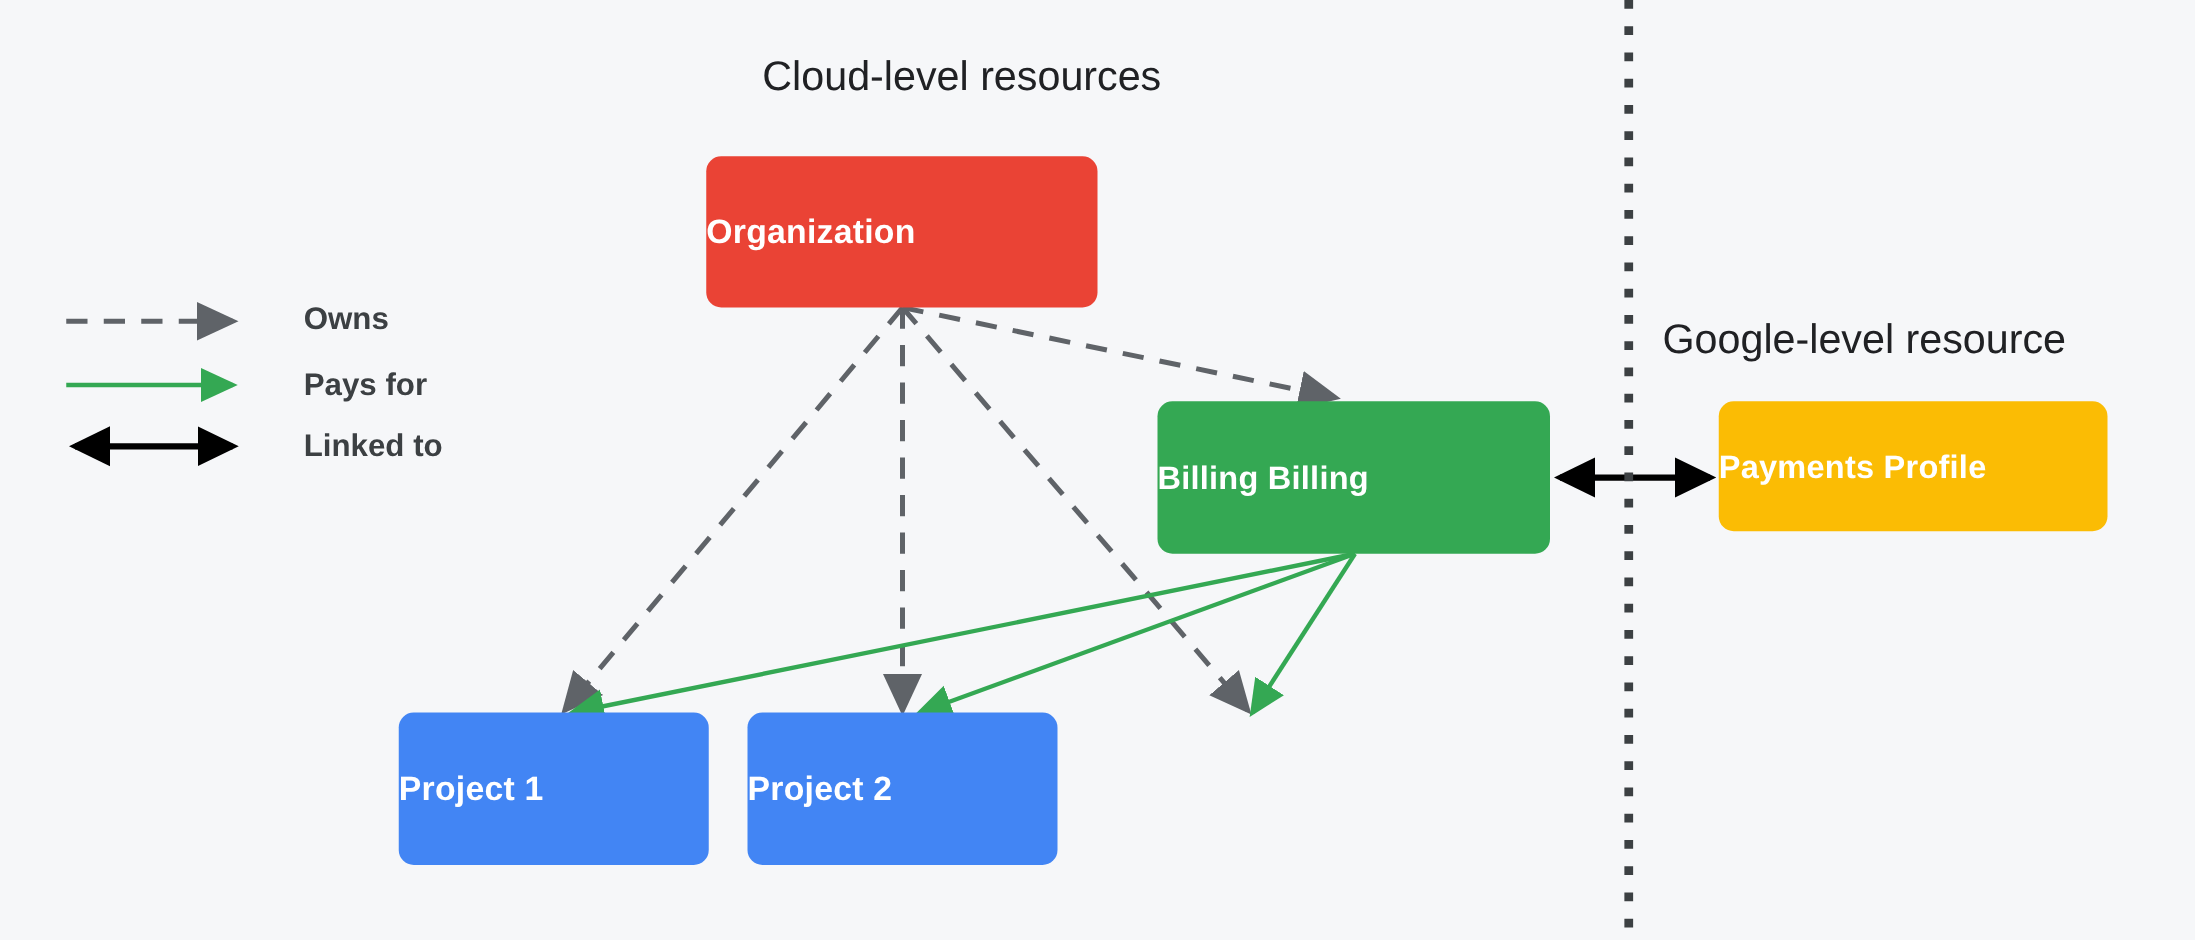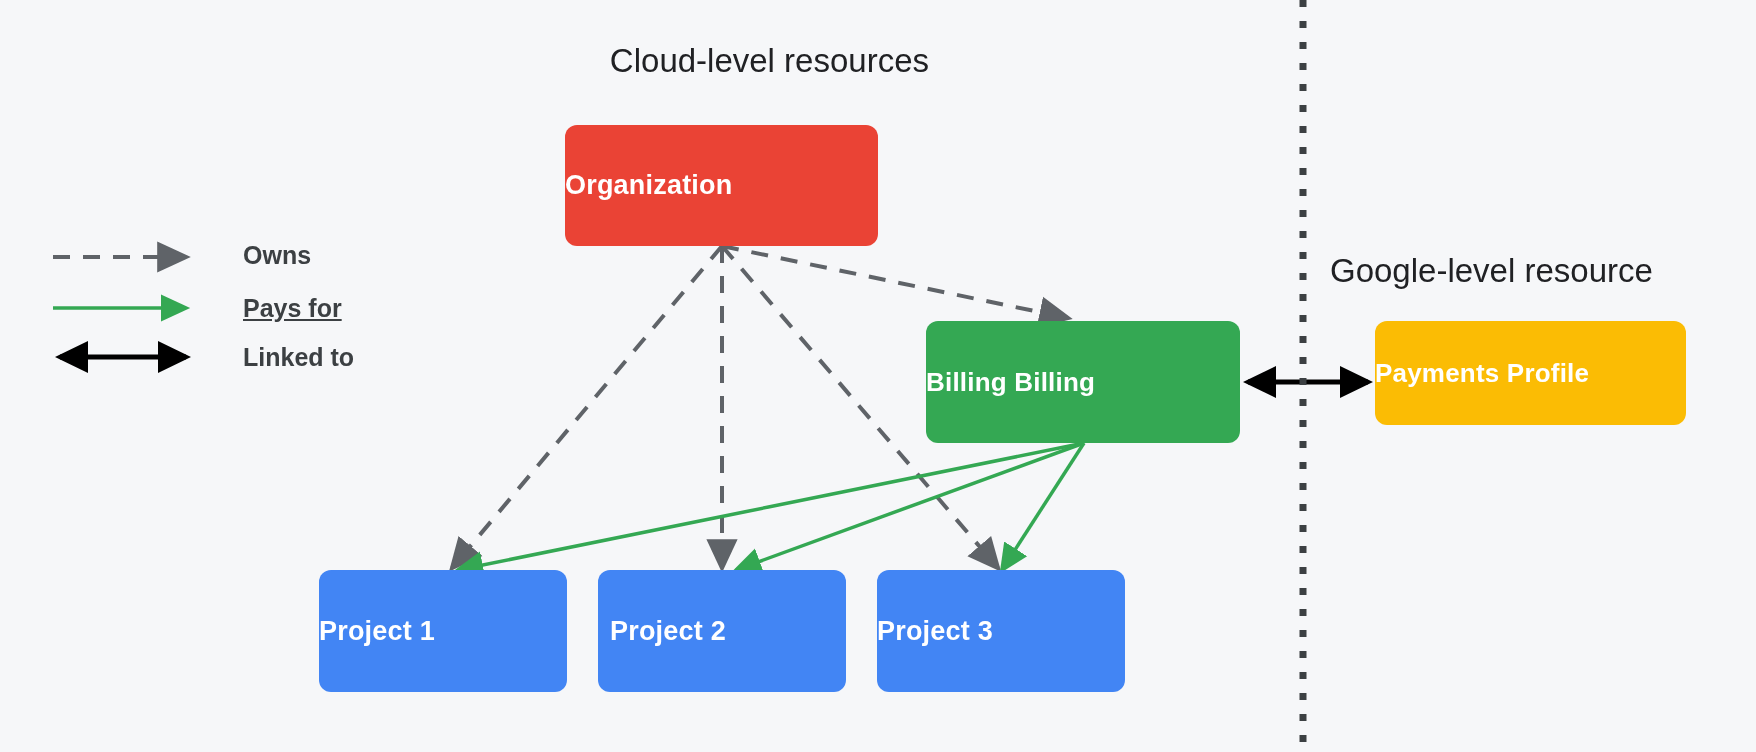--- a/index.html
+++ b/index.html
@@ -105,7 +105,7 @@
   <div class="section-title" style="left:1330px; top:252px; font-size:33px;">Google-level resource</div>
 
   <div class="legend-label" style="left:243px; top:241px; font-size:25px;">Owns</div>
-  <div class="legend-label" style="left:243px; top:294px; font-size:25px;text-decoration:underline;">Pays for</div>
+  <div class="legend-label" style="left:243px; top:294px; font-size:25px;">Pays for</div>
   <div class="legend-label" style="left:243px; top:343px; font-size:25px;">Linked to</div>
 
   <div class="node-box" style="left:565px; top:125px; width:313px; height:121px; background:#ea4335; font-size:27px;">

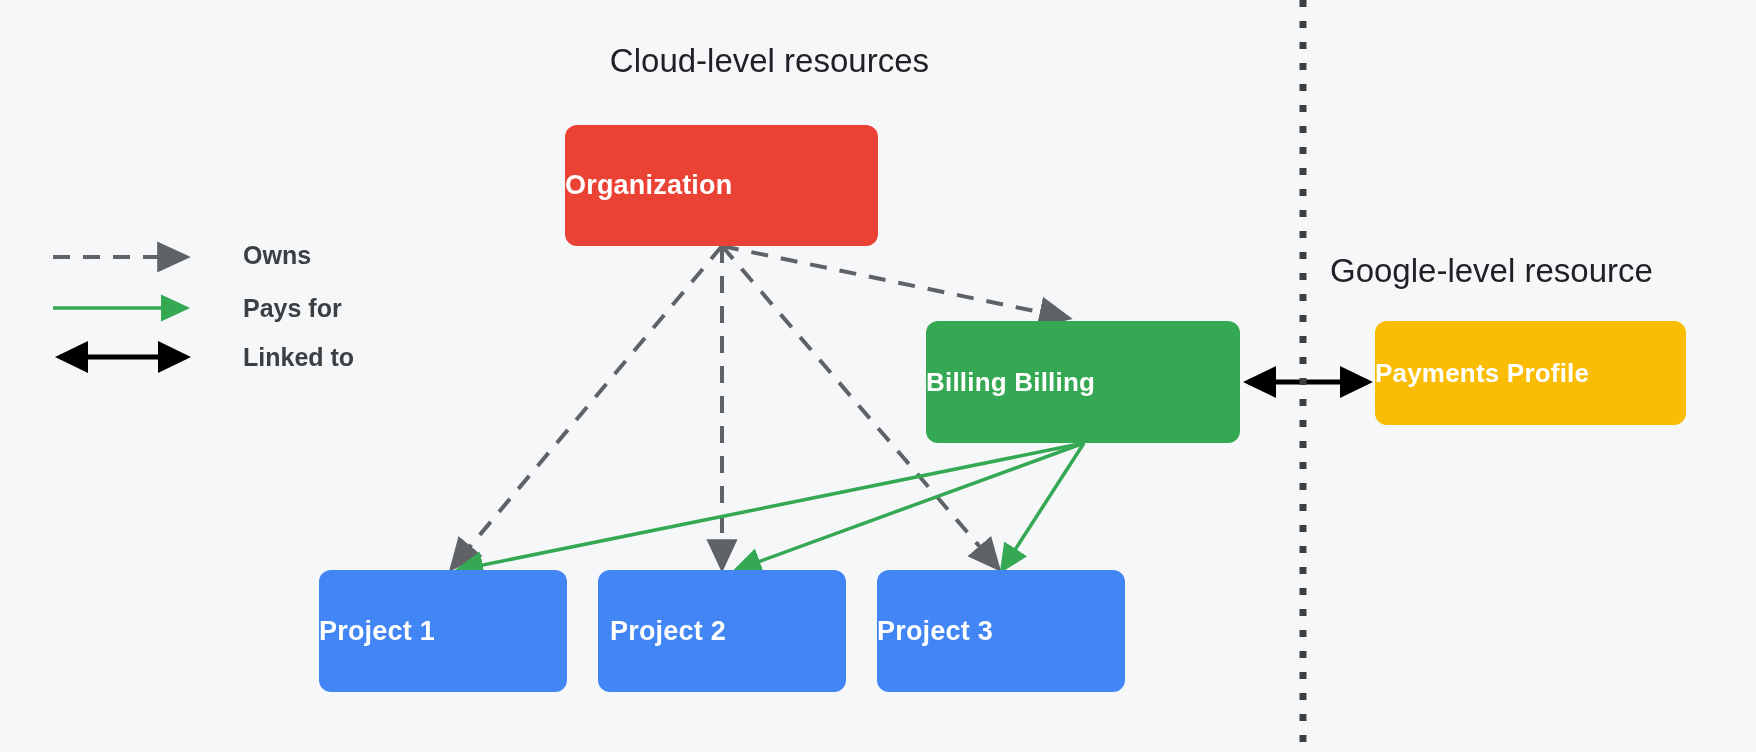--- a/index.html
+++ b/index.html
@@ -124,7 +124,7 @@
     <span>Project 1</span>
   </div>
 
-  <div class="node-box" style="left:598px; top:570px; width:248px; height:122px; background:#4285f4; font-size:27px;padding-left:12px;">
+  <div class="node-box" style="left:598px; top:570px; width:248px; height:122px; background:#4285f4; font-size:27px;">
     <span>Project 2</span>
   </div>
 

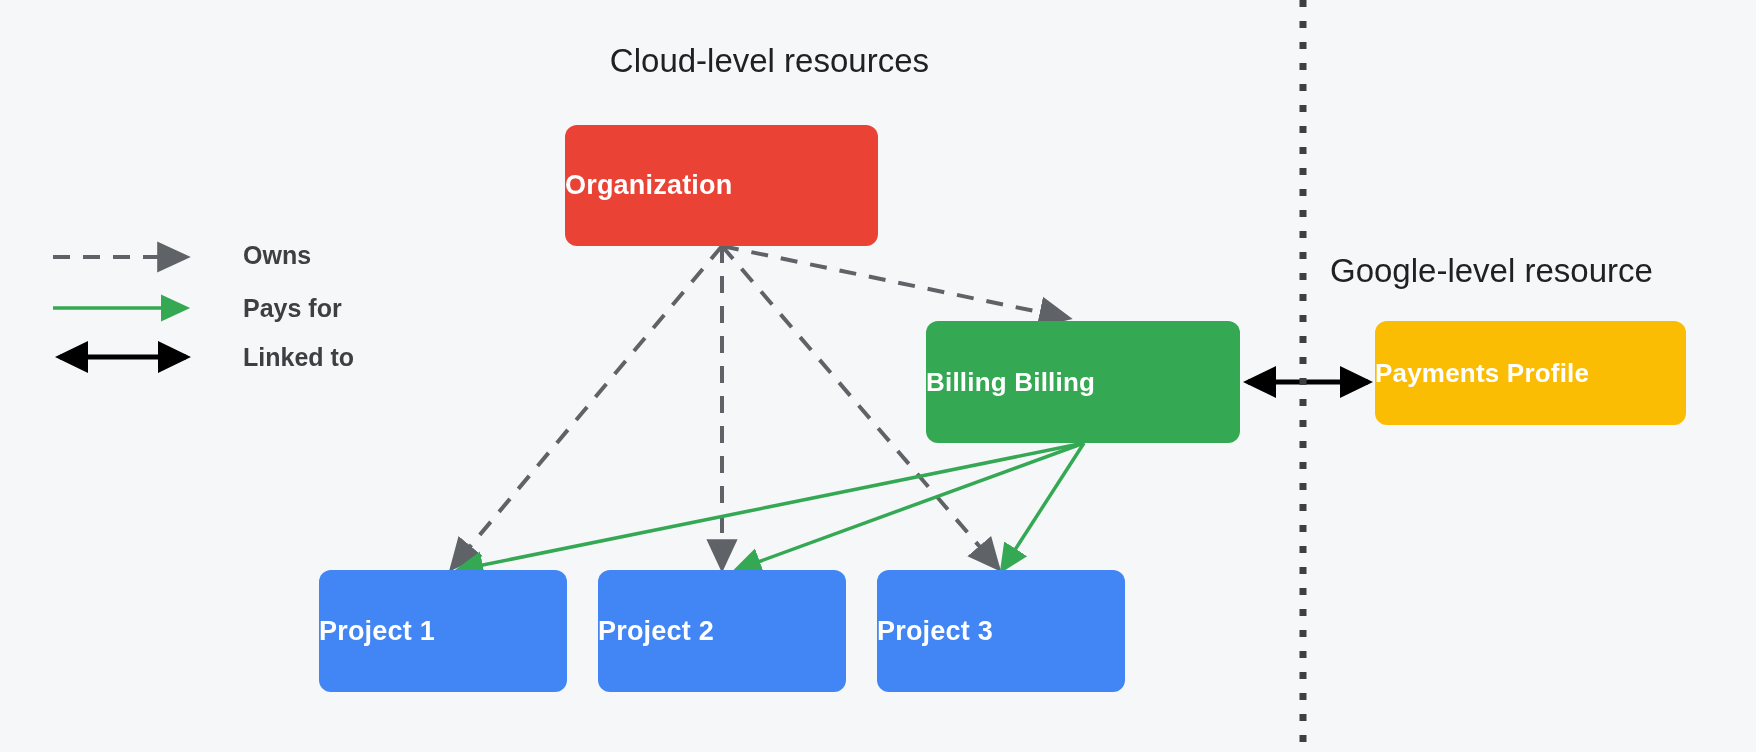--- a/index.html
+++ b/index.html
@@ -128,9 +128,6 @@
     <span>Project 2</span>
   </div>
 
-  <div class="node-box" style="left:877px; top:570px; width:248px; height:122px; background:#4285f4; font-size:27px;">
-    <span>Project 3</span>
-  </div>
 
 </div>
 

